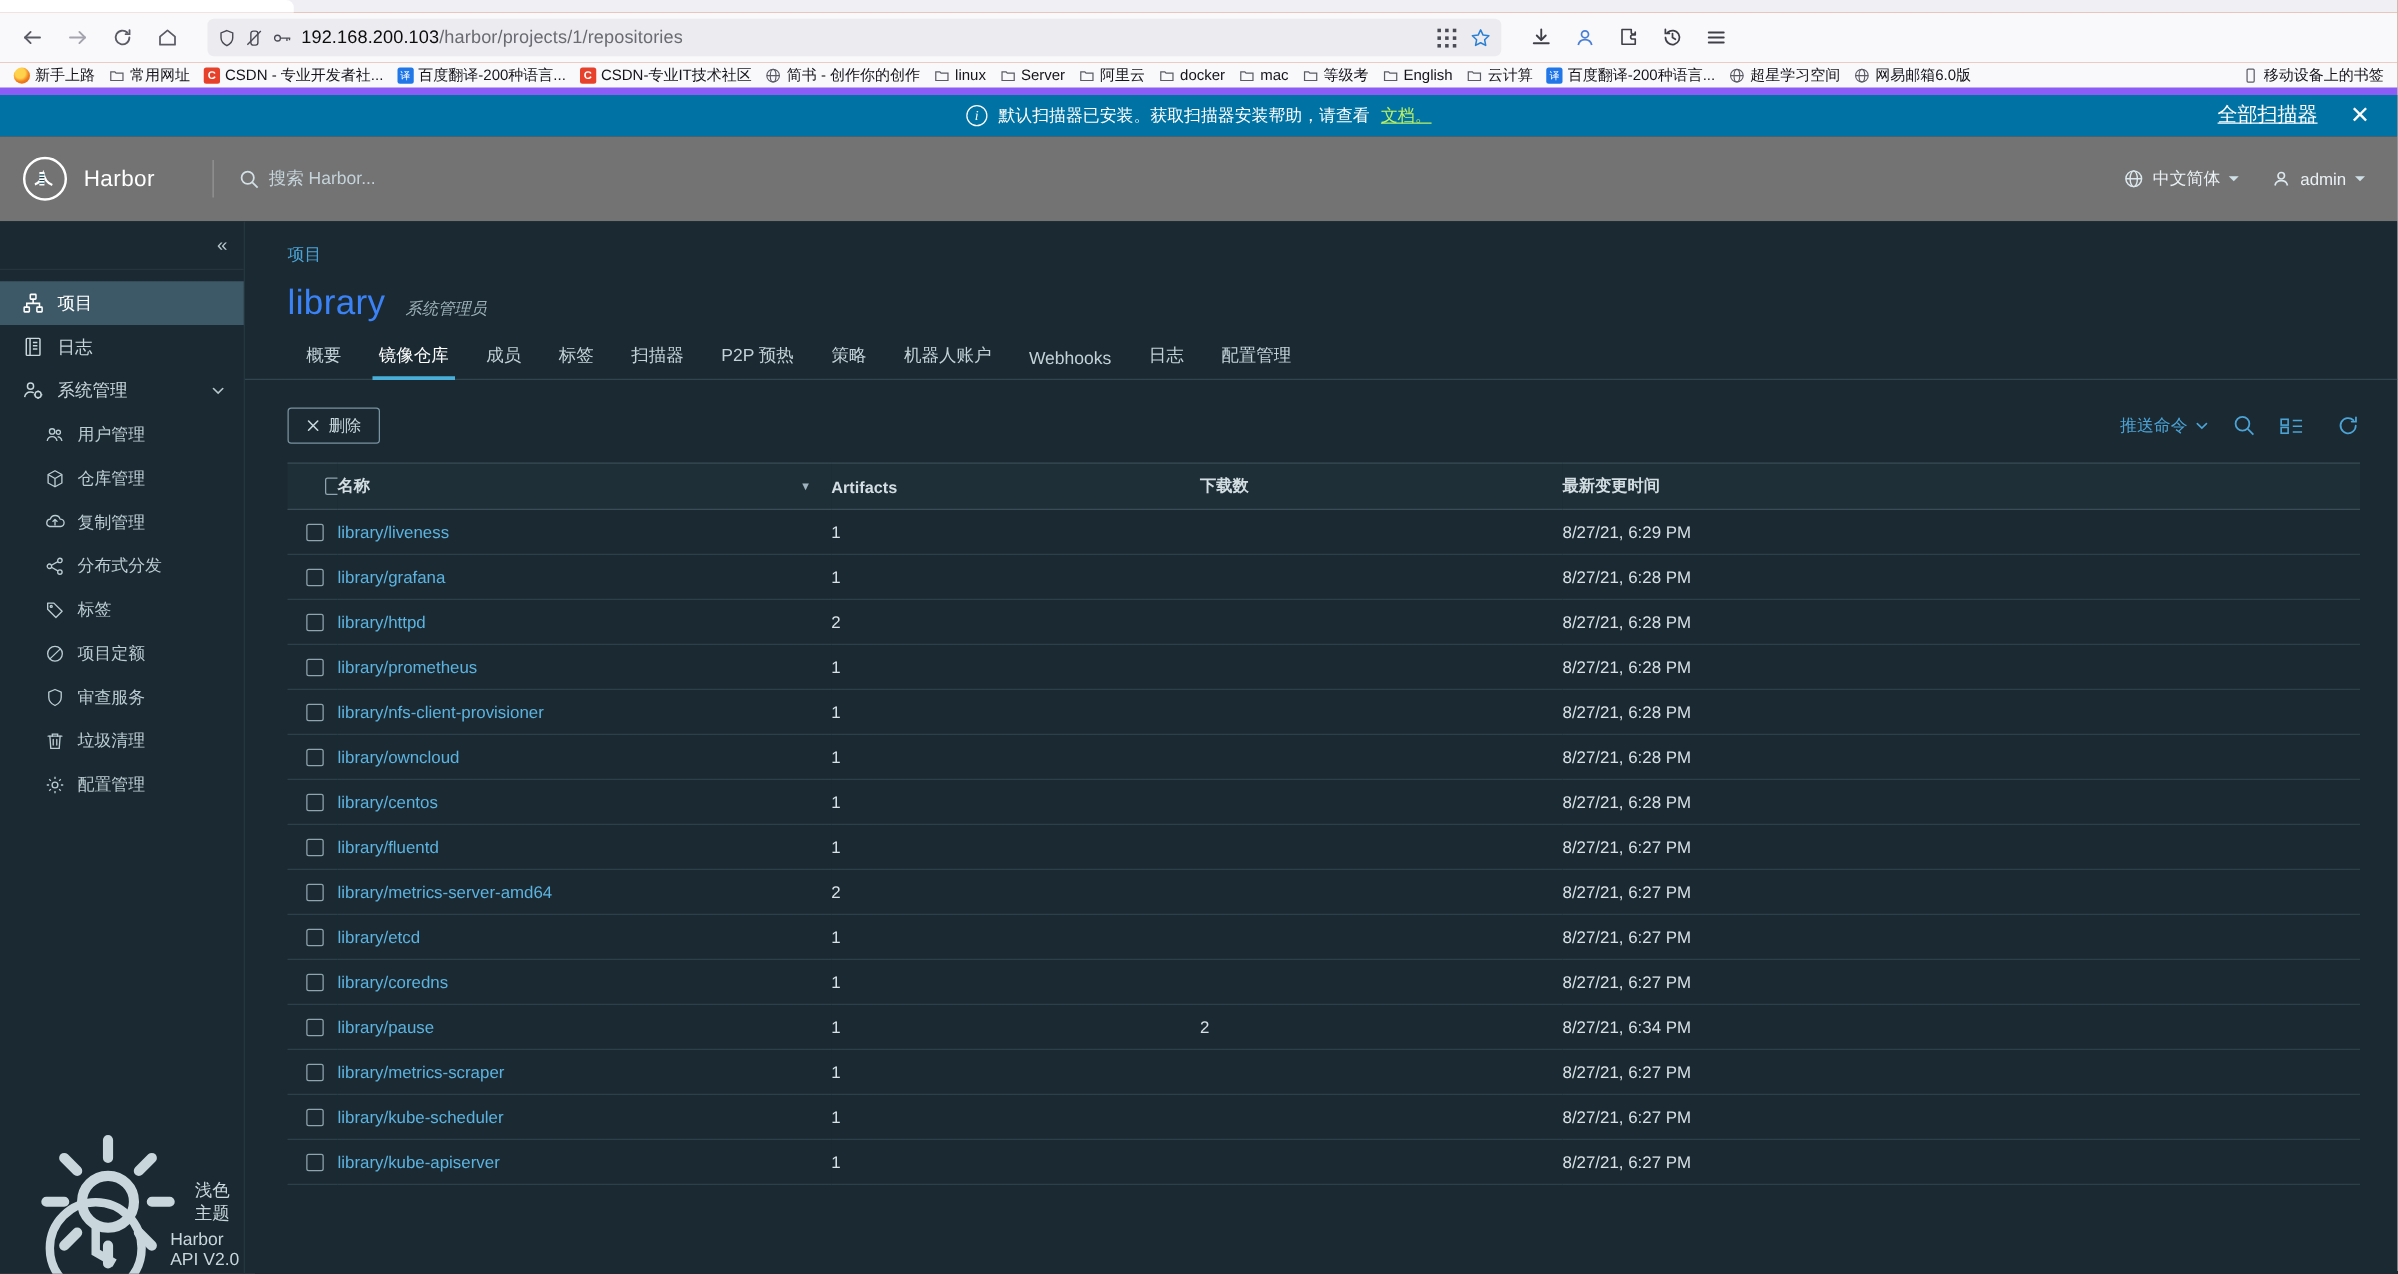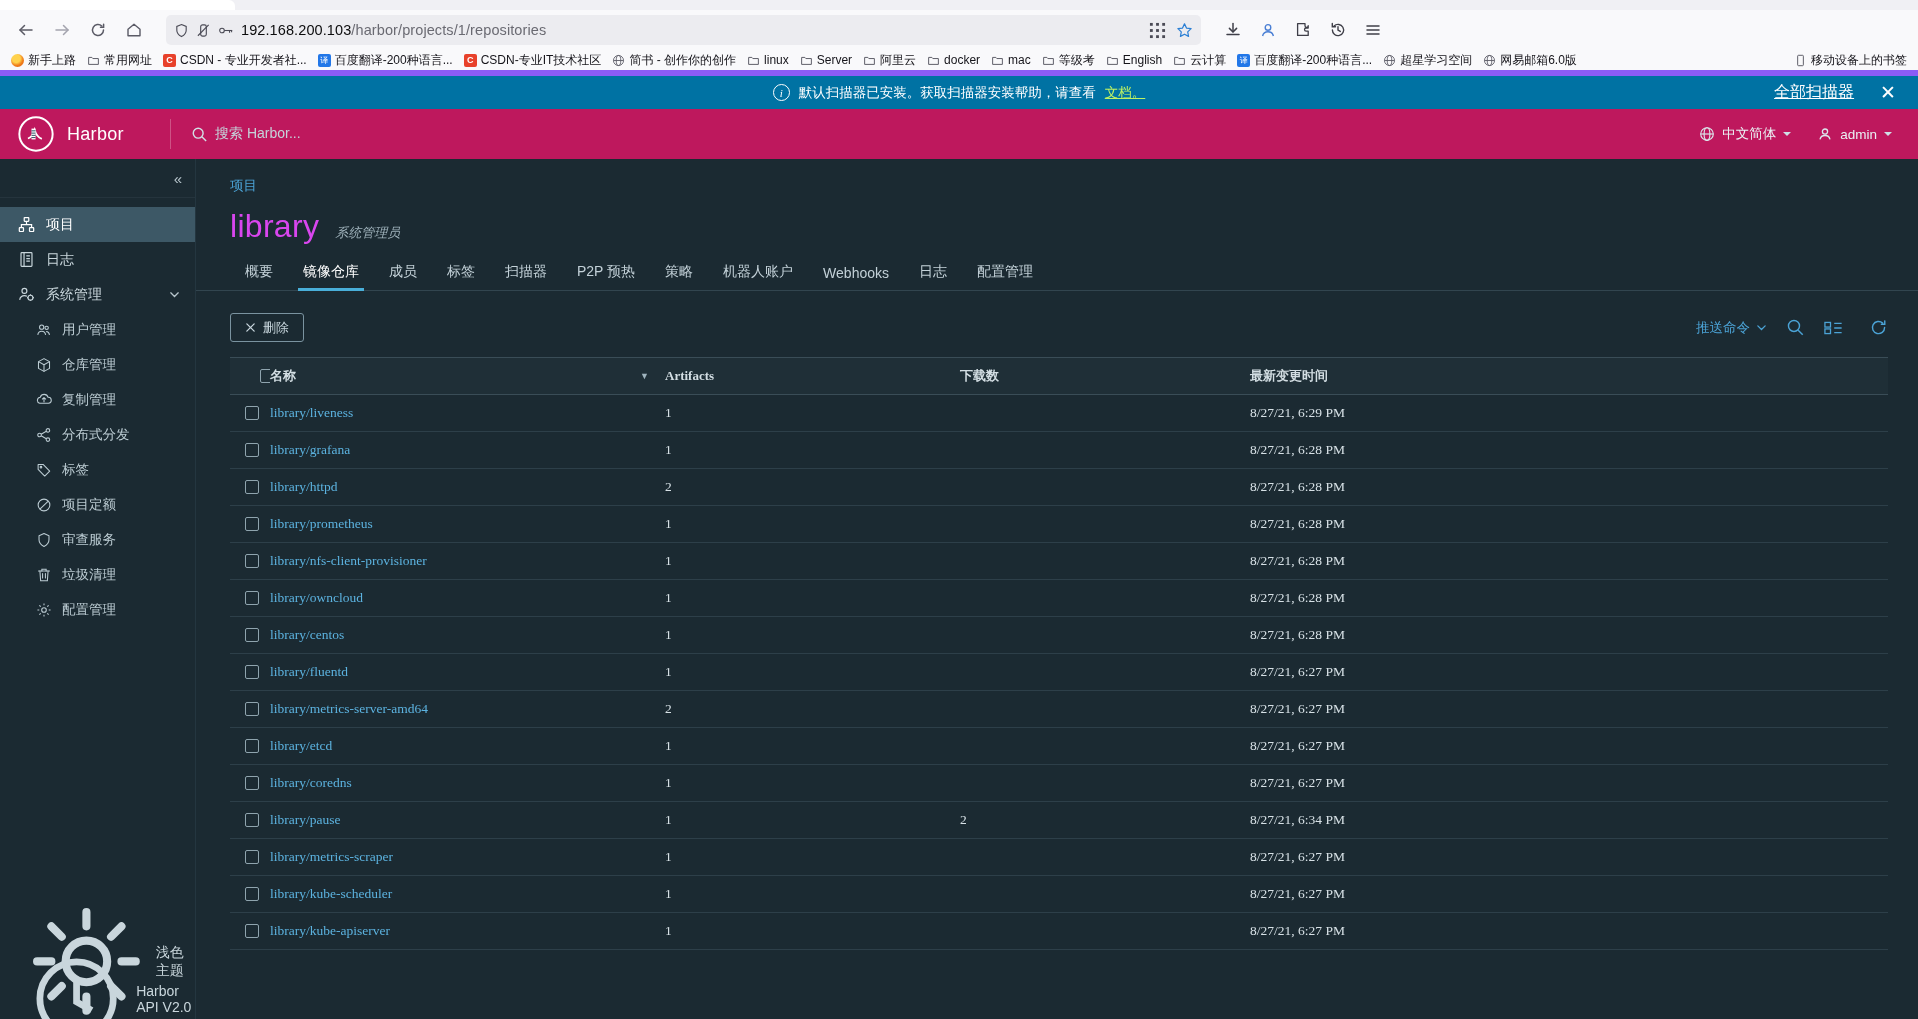--- a/index.html
+++ b/index.html
@@ -91,7 +91,7 @@
   .notice-close { color: #fff; font-size: 19px; line-height: 1; font-weight: 300; }
 
   .hdr {
-    height: 50px; background: #be185d; display: flex; align-items: center;
+    height: 68px; background: #737373; display: flex; align-items: center;
     color: #fff; flex: 0 0 auto;
   }
   .brand { width: 170px; display: flex; align-items: center; gap: 13px; padding-left: 18px; flex:0 0 auto; }

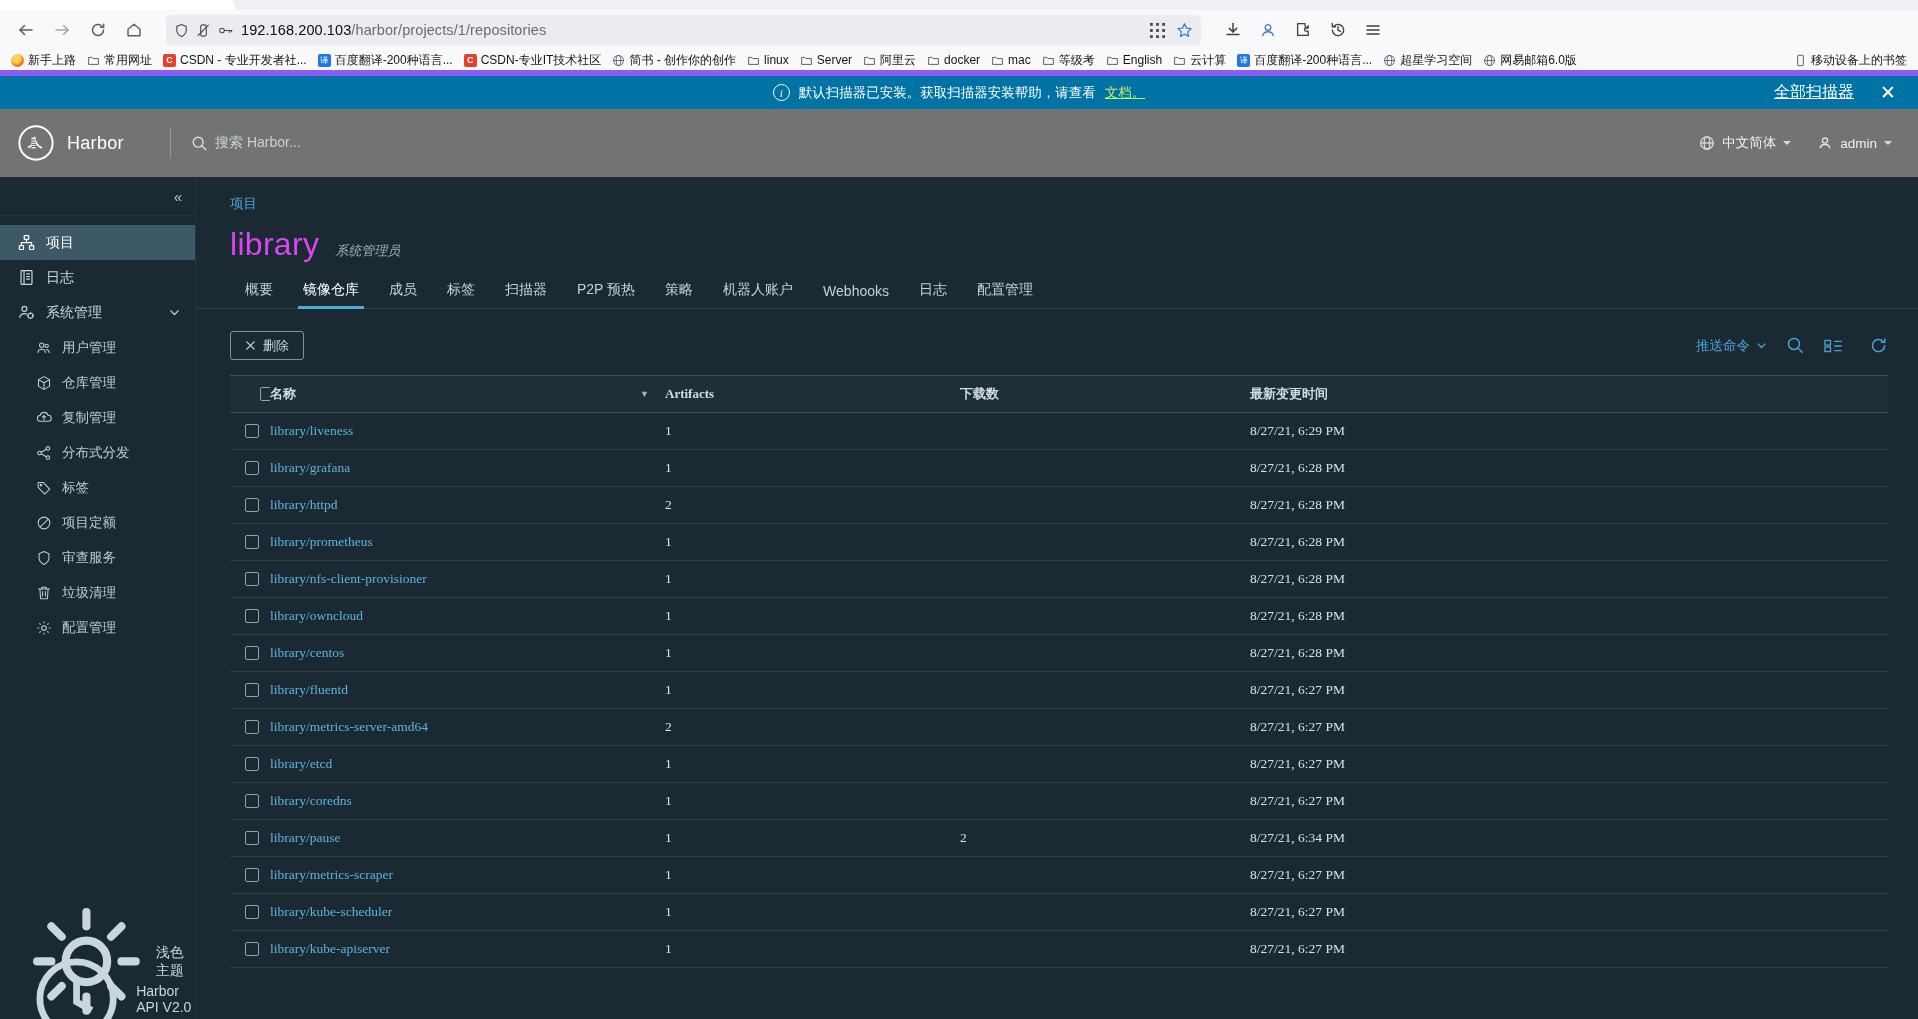--- a/index.html
+++ b/index.html
@@ -130,7 +130,7 @@
   .main { flex: 1 1 auto; min-width: 0; display: flex; flex-direction: column; background: #1b2a32; overflow: hidden; position: relative; }
   .breadcrumb { padding: 18px 0 0 34px; font-size: 13.5px; color: #4ba3d6; }
   .title-row { display: flex; align-items: baseline; gap: 16px; padding: 13px 0 0 34px; }
-  .proj-title { font-size: 32px; font-weight: 300; color: #d946ef; letter-spacing: .3px; }
+  .proj-title { font-size: 28px; font-weight: 300; color: #3b82f6; letter-spacing: .3px; }
   .proj-role { font-size: 13px; color: #9fb2bb; font-style: italic; }
 
   .tabs { display: flex; align-items: flex-end; gap: 0; padding-left: 34px; margin-top: 12px; border-bottom: 1px solid #32454f; }

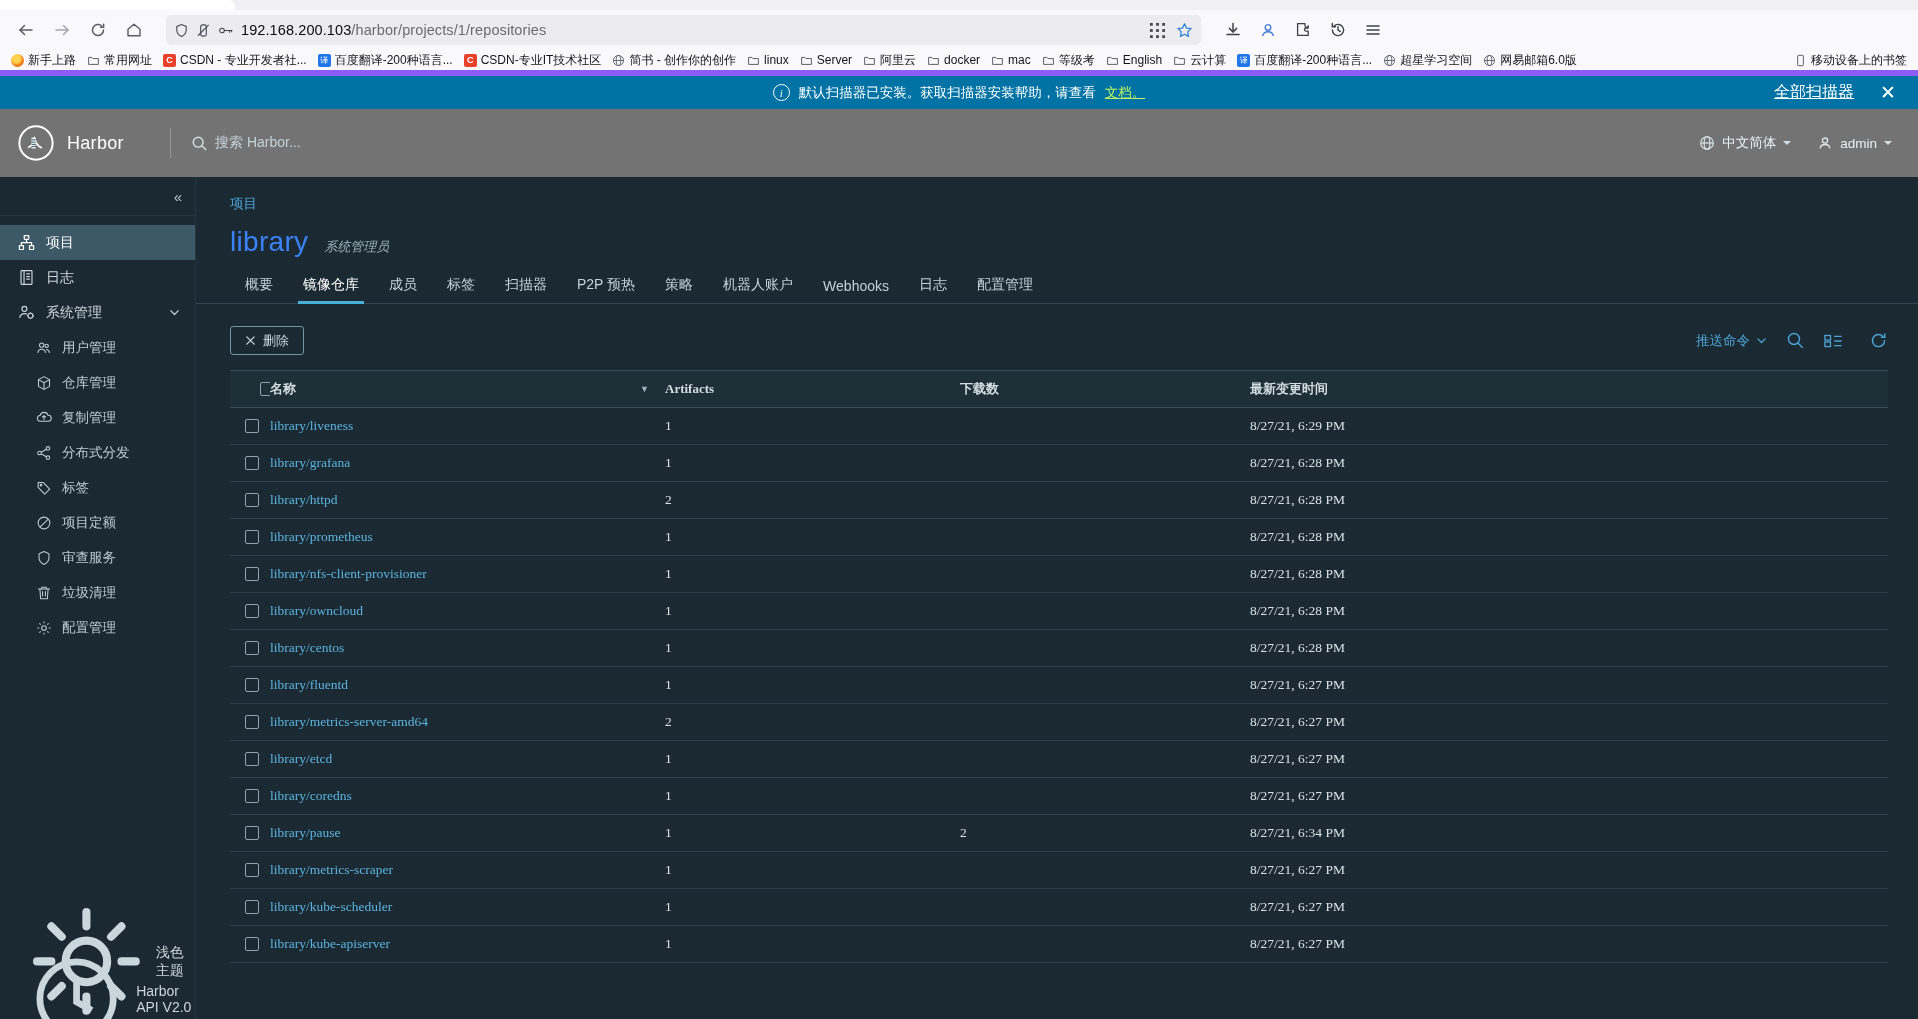--- a/index.html
+++ b/index.html
@@ -152,7 +152,7 @@
 
   
   .table-wrap { padding: 15px 30px 0 34px; flex: 1 1 auto; min-height: 0; overflow: hidden; }
-  table { width: 100%; border-collapse: collapse; table-layout: fixed; font-family: Liberation Serif, serif; }
+  table { width: 100%; border-collapse: collapse; table-layout: fixed; }
   thead th {
     text-align: left; font-size: 13px; font-weight: bold; color: #d3dee3;
     padding: 9px 0 9px 0; border-top: 1px solid #3a4d57; border-bottom: 1px solid #3a4d57;

